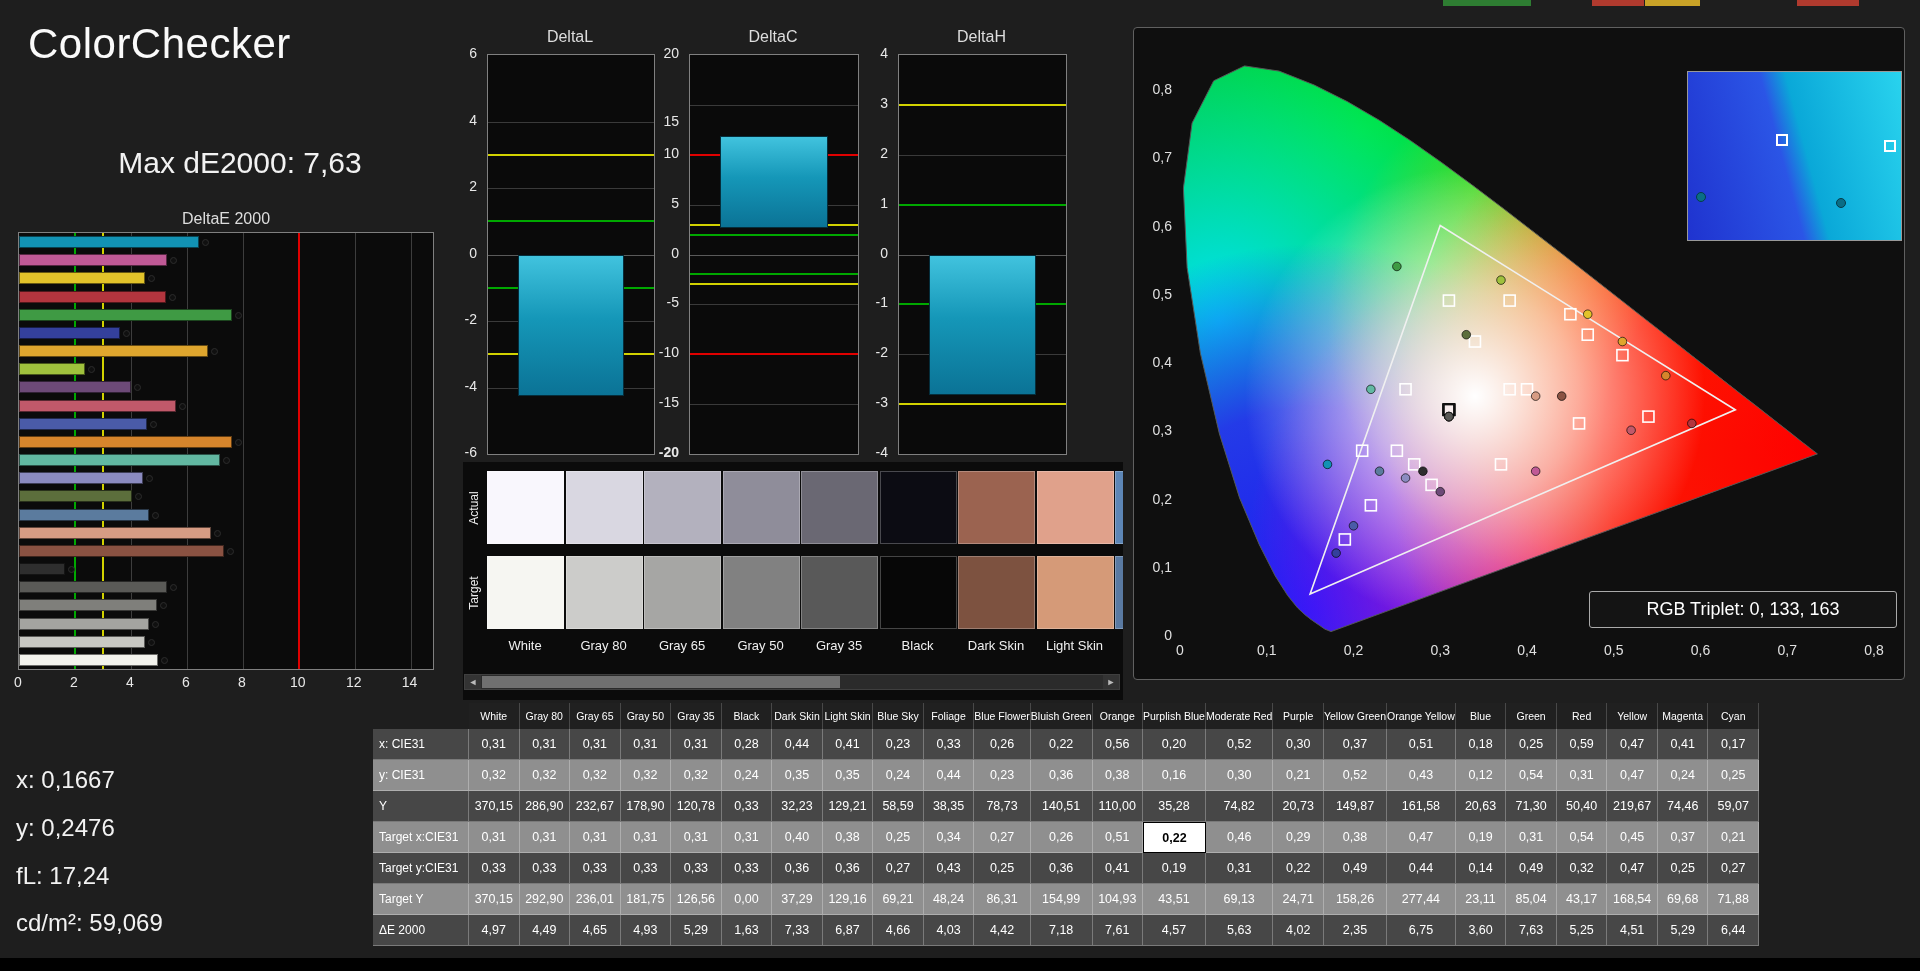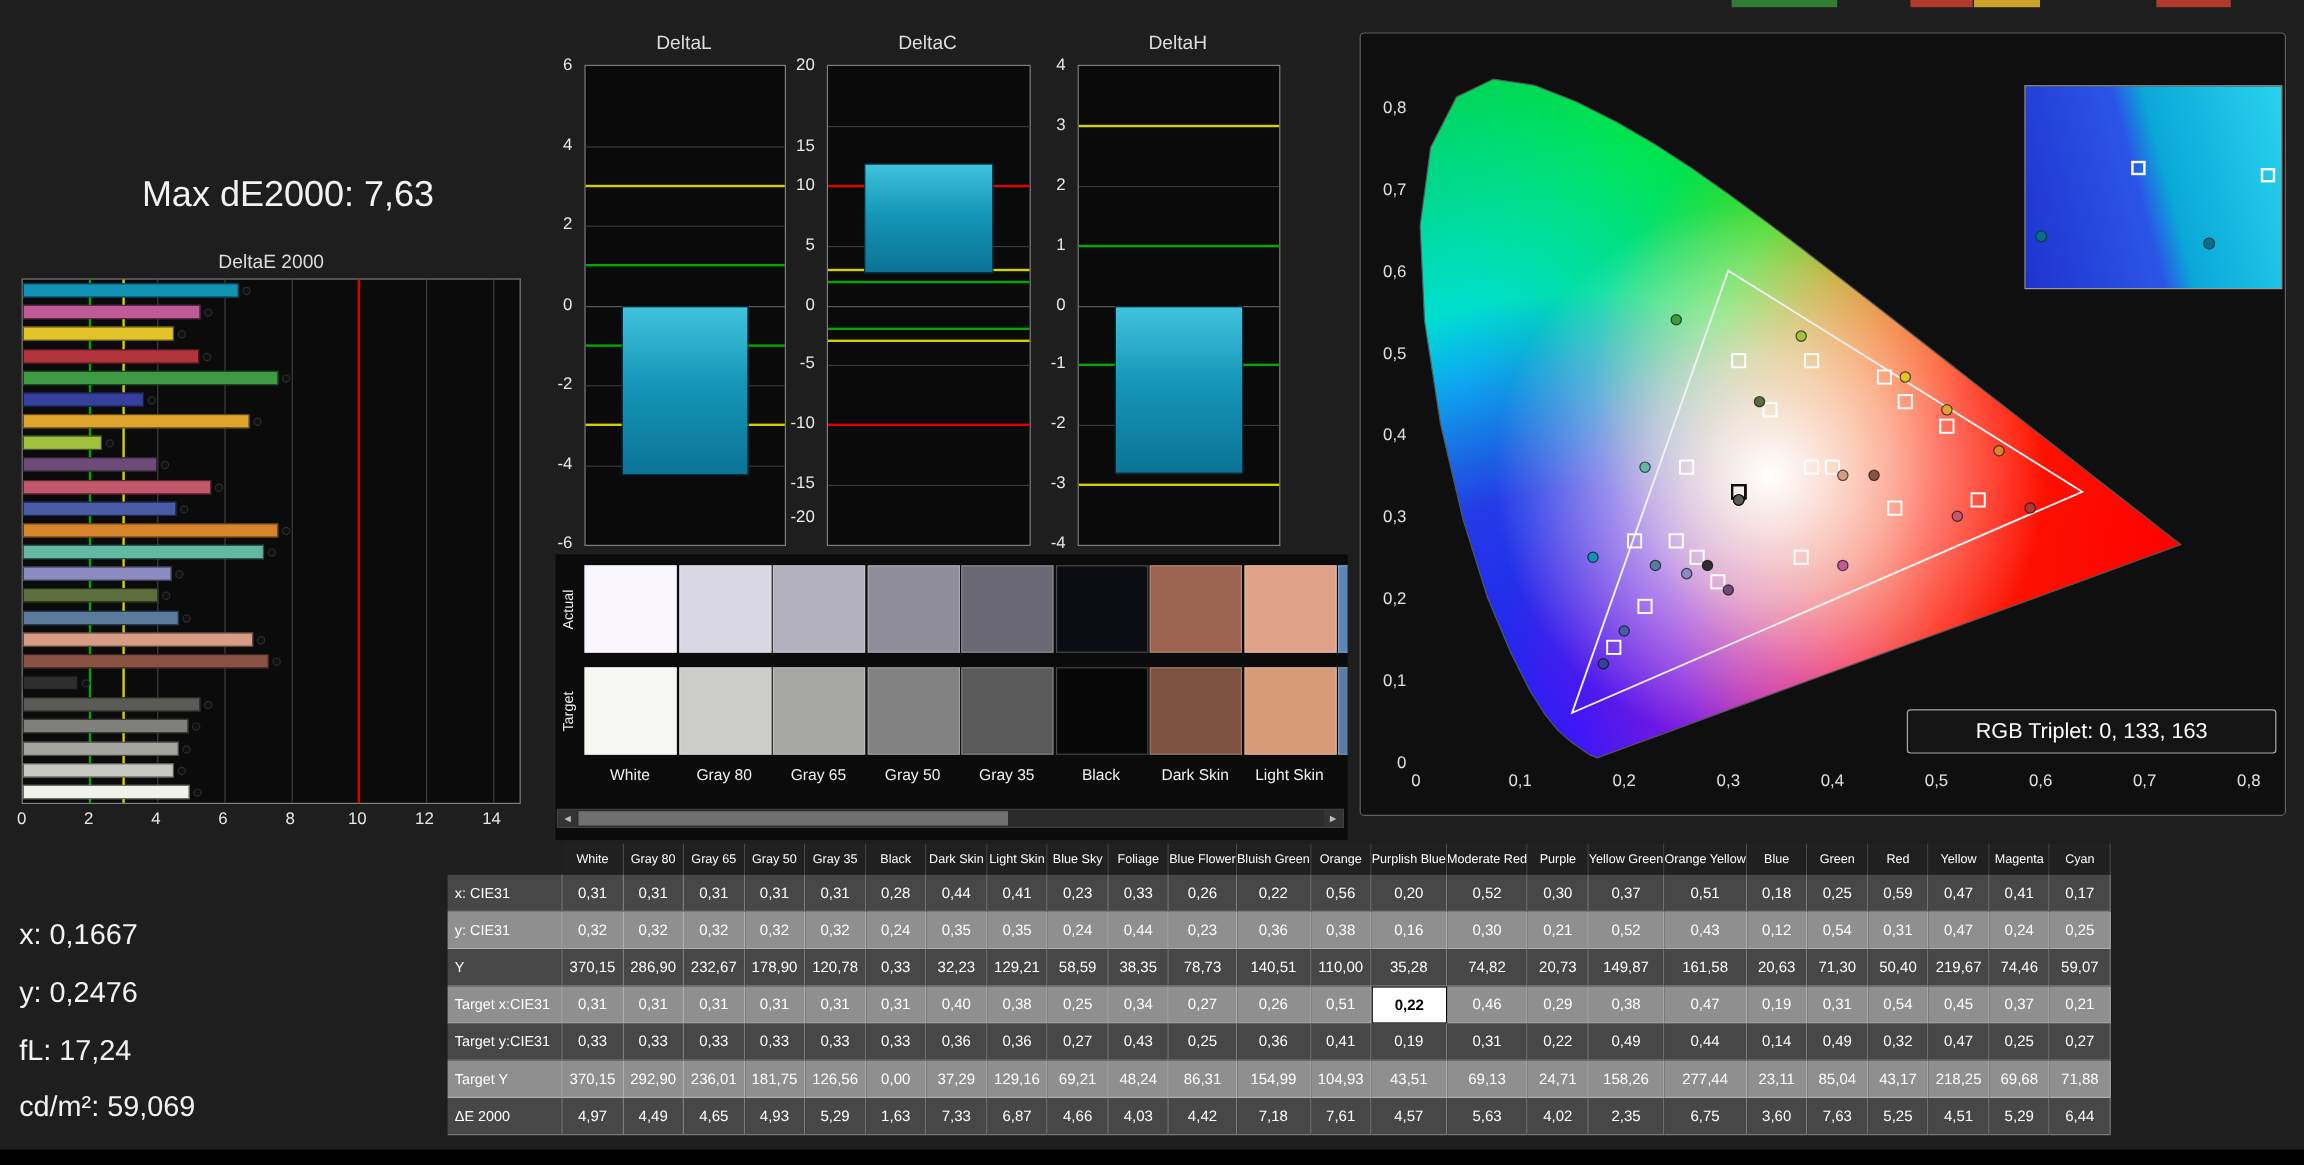--- a/index.html
+++ b/index.html
@@ -69,6 +69,7 @@
 
 <div id="app">
 
+  <div id="cc-title">ColorChecker</div>
   <div class="hdr-line" style="top:146px;">Max dE2000: 7,63</div>
 
   <div id="de-chart">

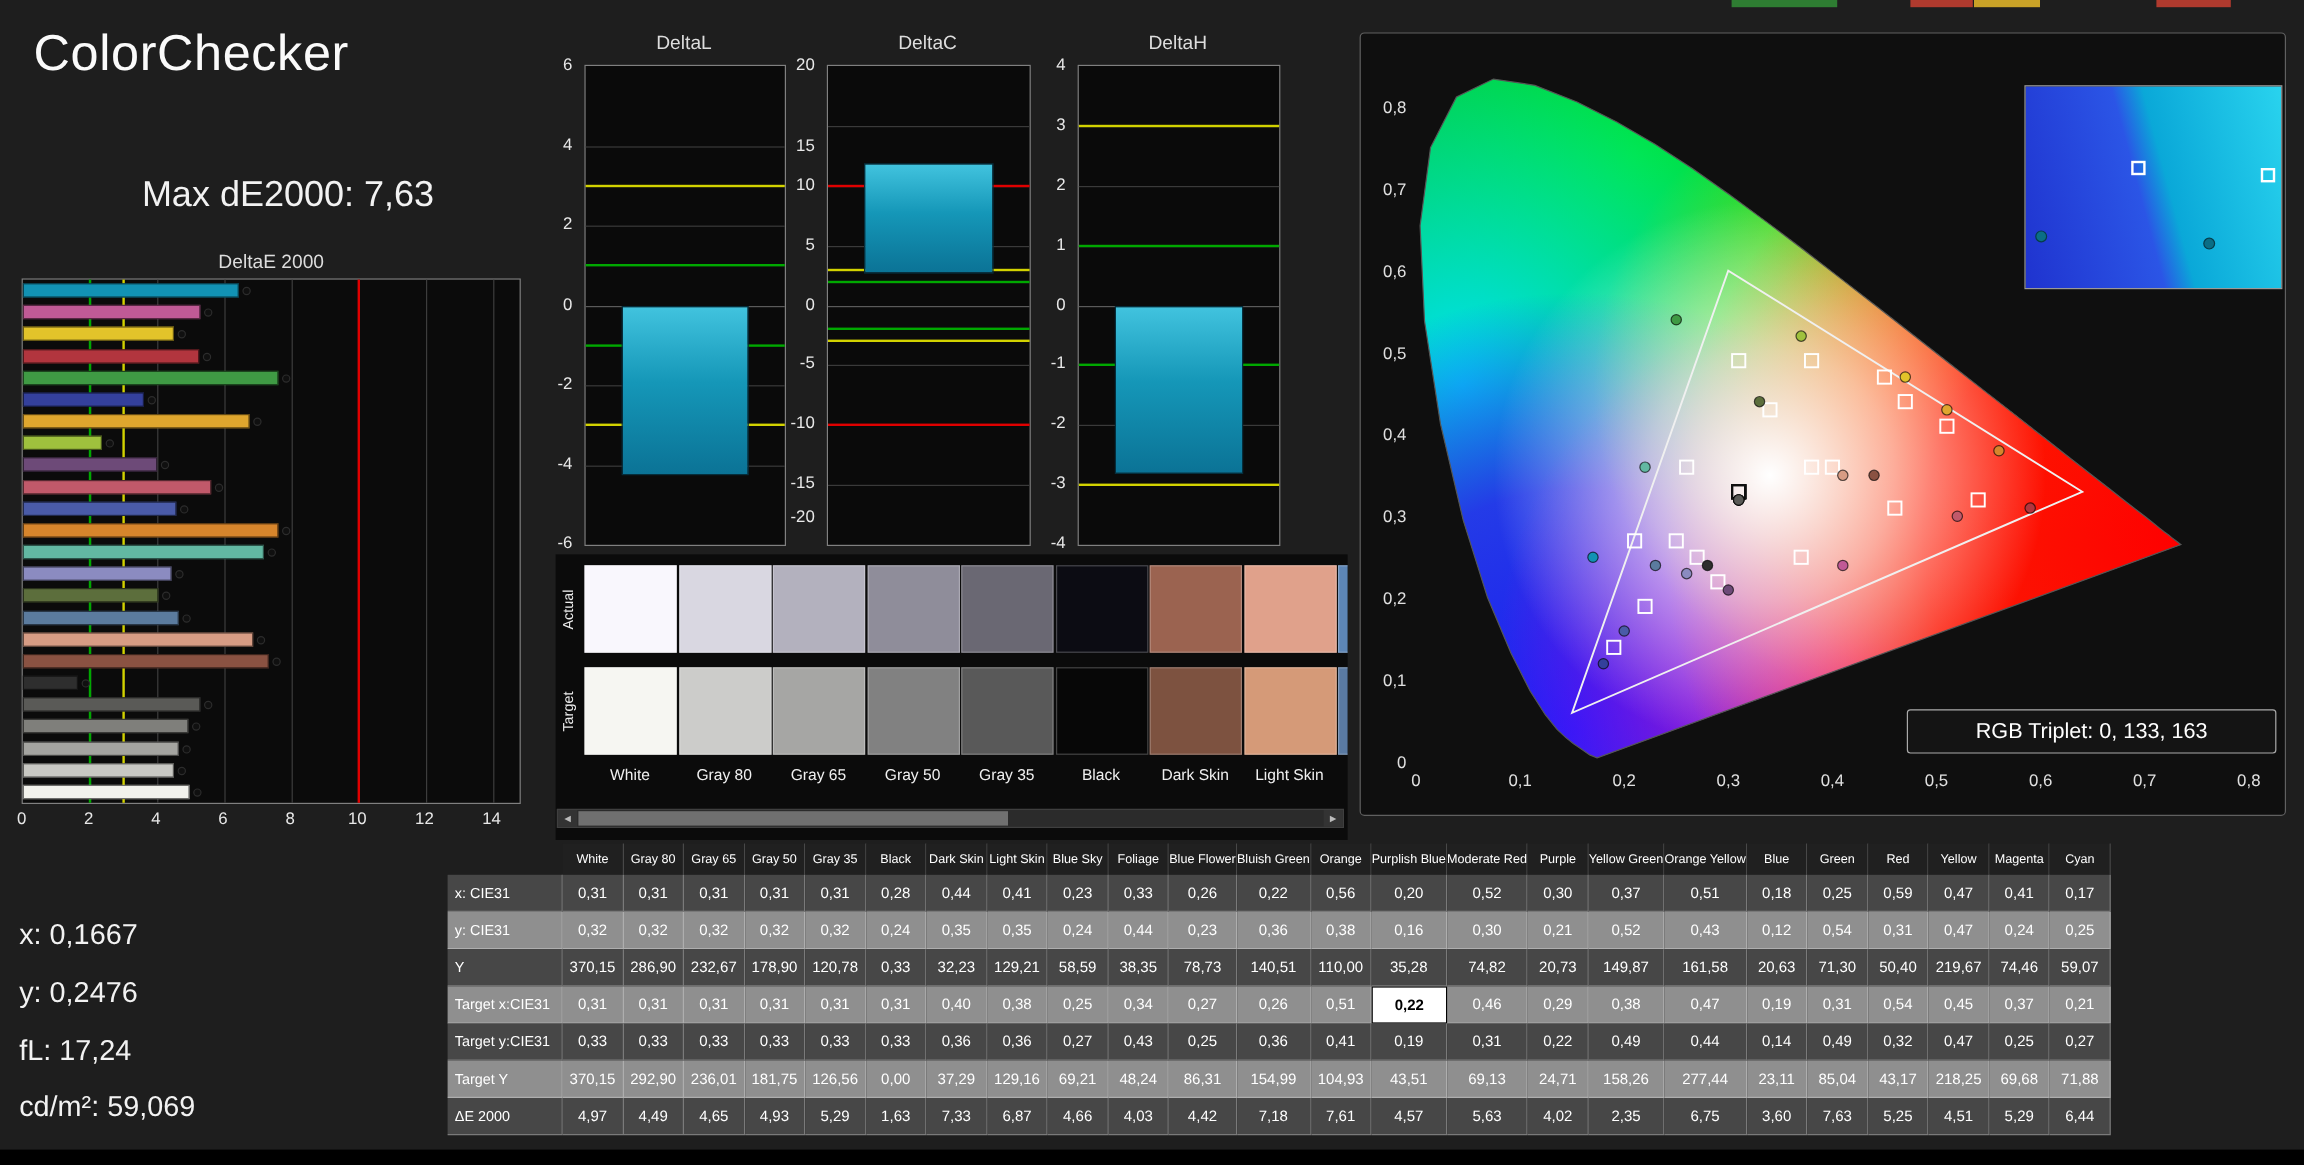--- a/index.html
+++ b/index.html
@@ -181,7 +181,7 @@
         <div class="vlab" style="top: 249.375px;">-5</div>
         <div class="vlab" style="top: 299.25px;">-10</div>
         <div class="vlab" style="top: 349.125px;">-15</div>
-        <div class="vlab" style="top: 377px;">-20</div>
+        <div class="vlab" style="top: 399px; font-weight: bold;">-20</div>
       </div>
     <div class="vplot" style="width:168px;">
         <div class="grid-h" style="top: 49.875px; background: rgb(58, 58, 58);"></div>

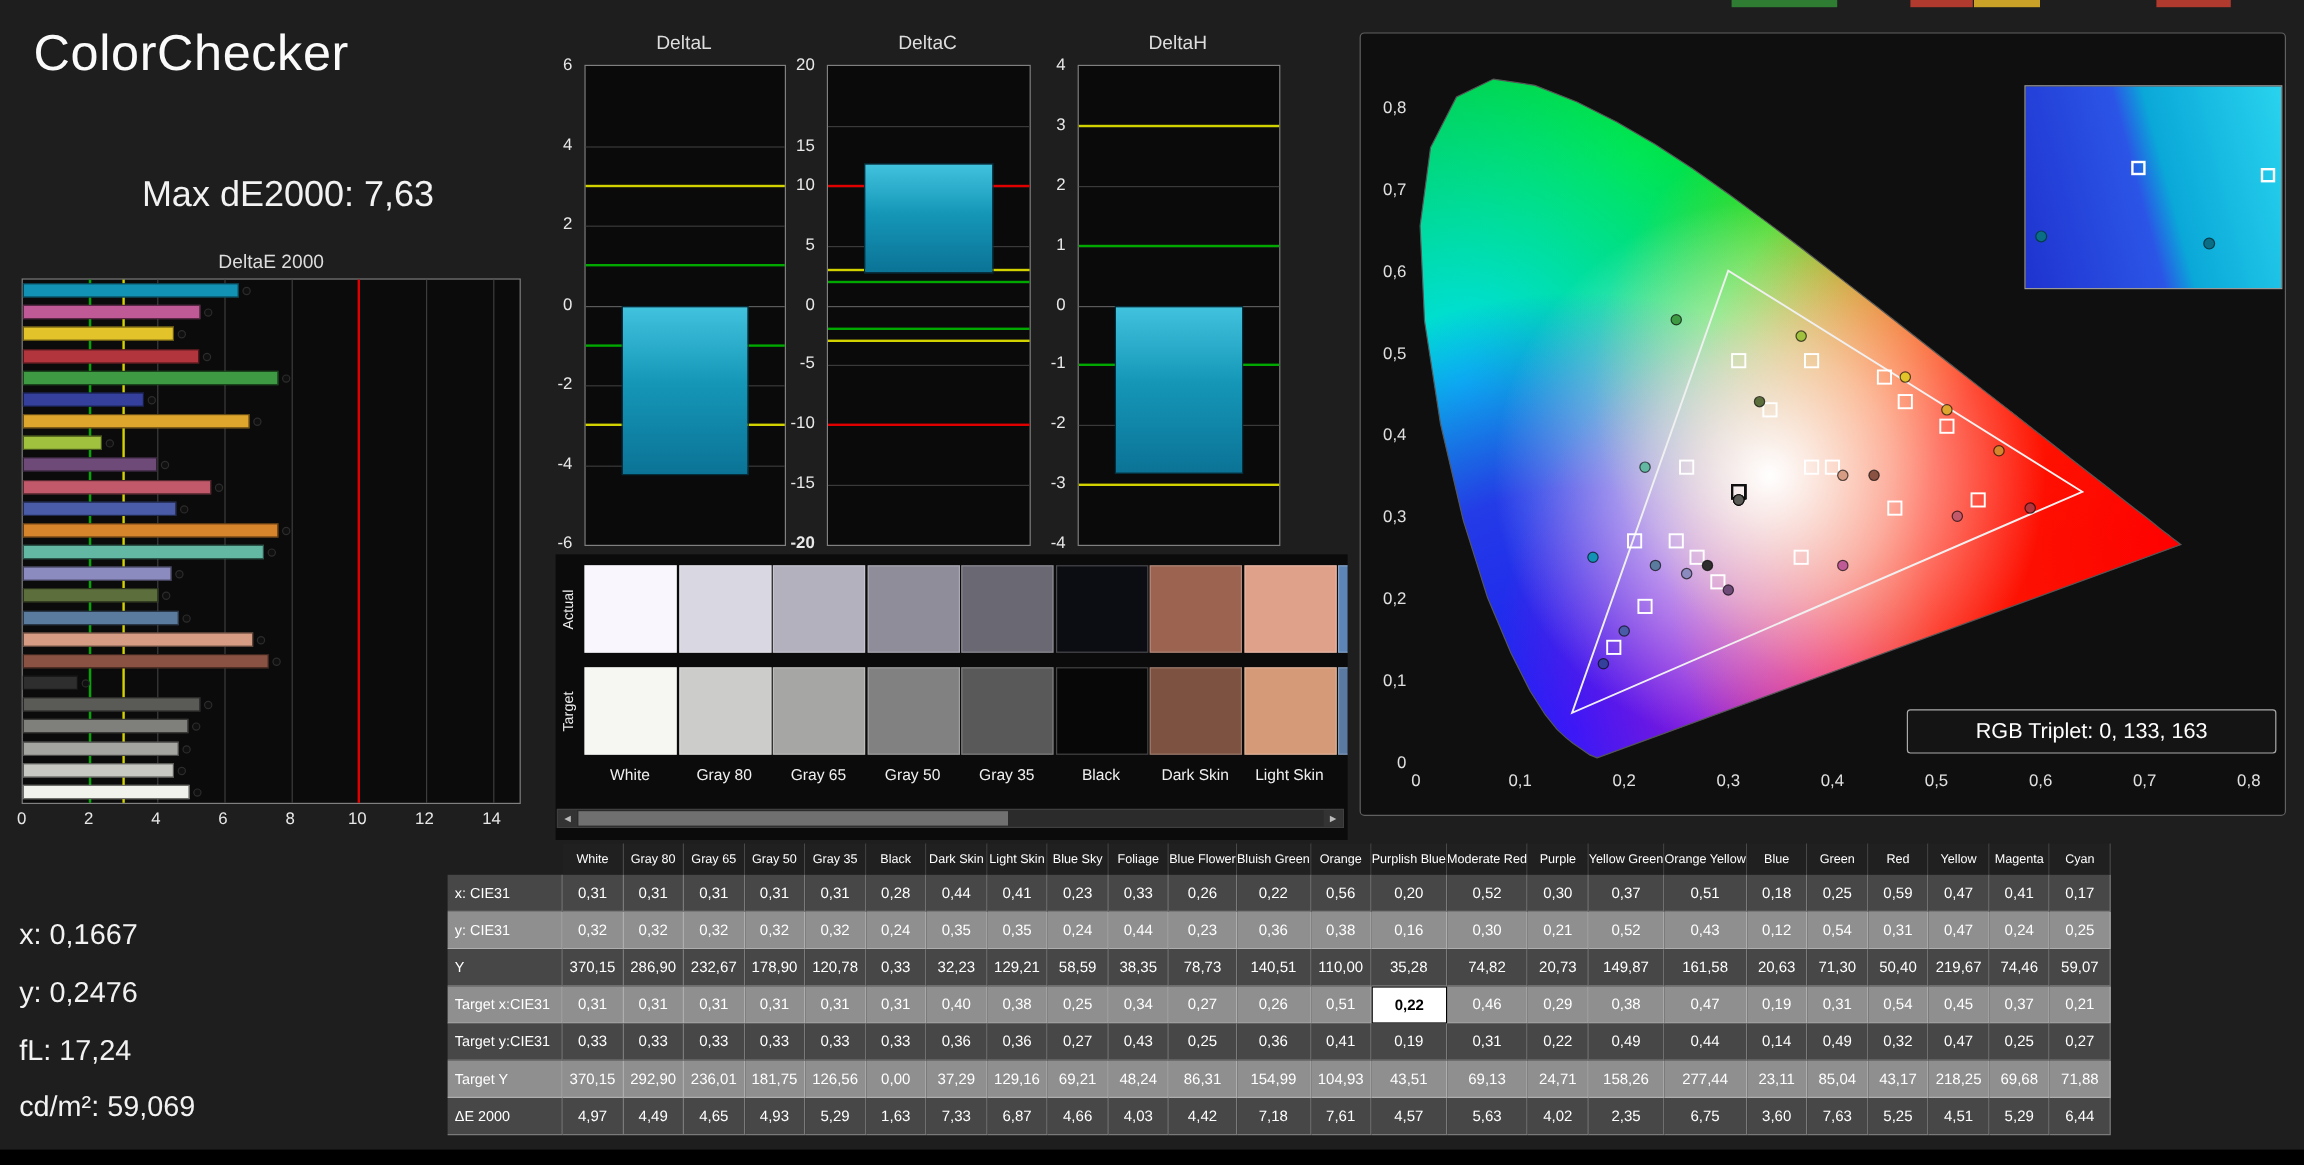--- a/index.html
+++ b/index.html
@@ -583,7 +583,7 @@
       <div class="td rowL">23,11</div>
       <div class="td rowL">85,04</div>
       <div class="td rowL">43,17</div>
-      <div class="td rowL">218,25</div>
+      <div class="td rowL">168,54</div>
       <div class="td rowL">69,68</div>
       <div class="td rowL">71,88</div>
       <div class="td rl rowD">ΔE 2000</div>

